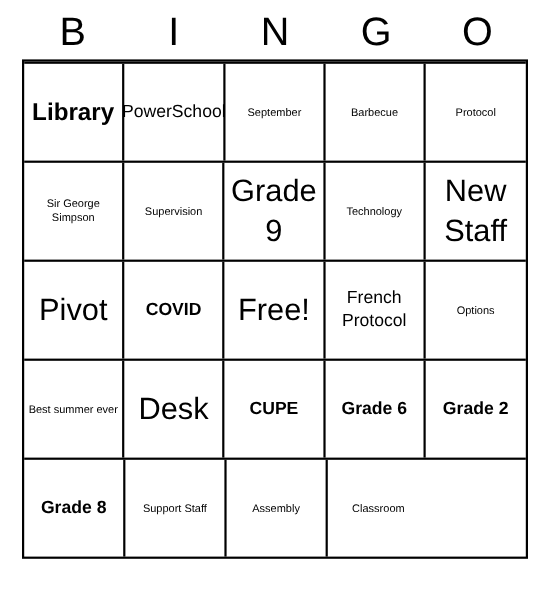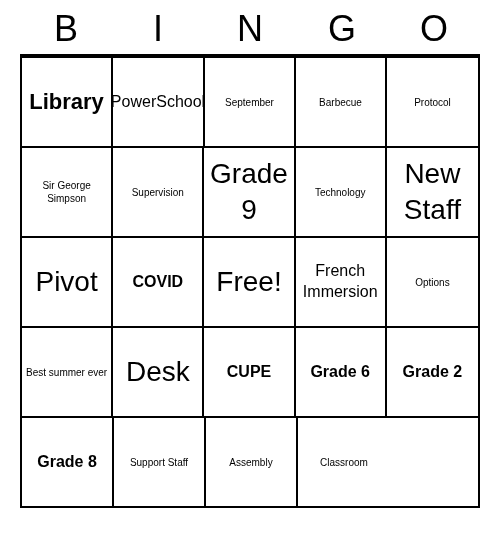--- a/index.html
+++ b/index.html
@@ -145,7 +145,7 @@
         <span class="cell-text xlarge">Free!</span>
       </div>
       <div class="bingo-cell">
-        <span class="cell-text small">French Immersion</span>
+        <span class="cell-text small">French Protocol</span>
       </div>
       <div class="bingo-cell">
         <span class="cell-text">Options</span>

